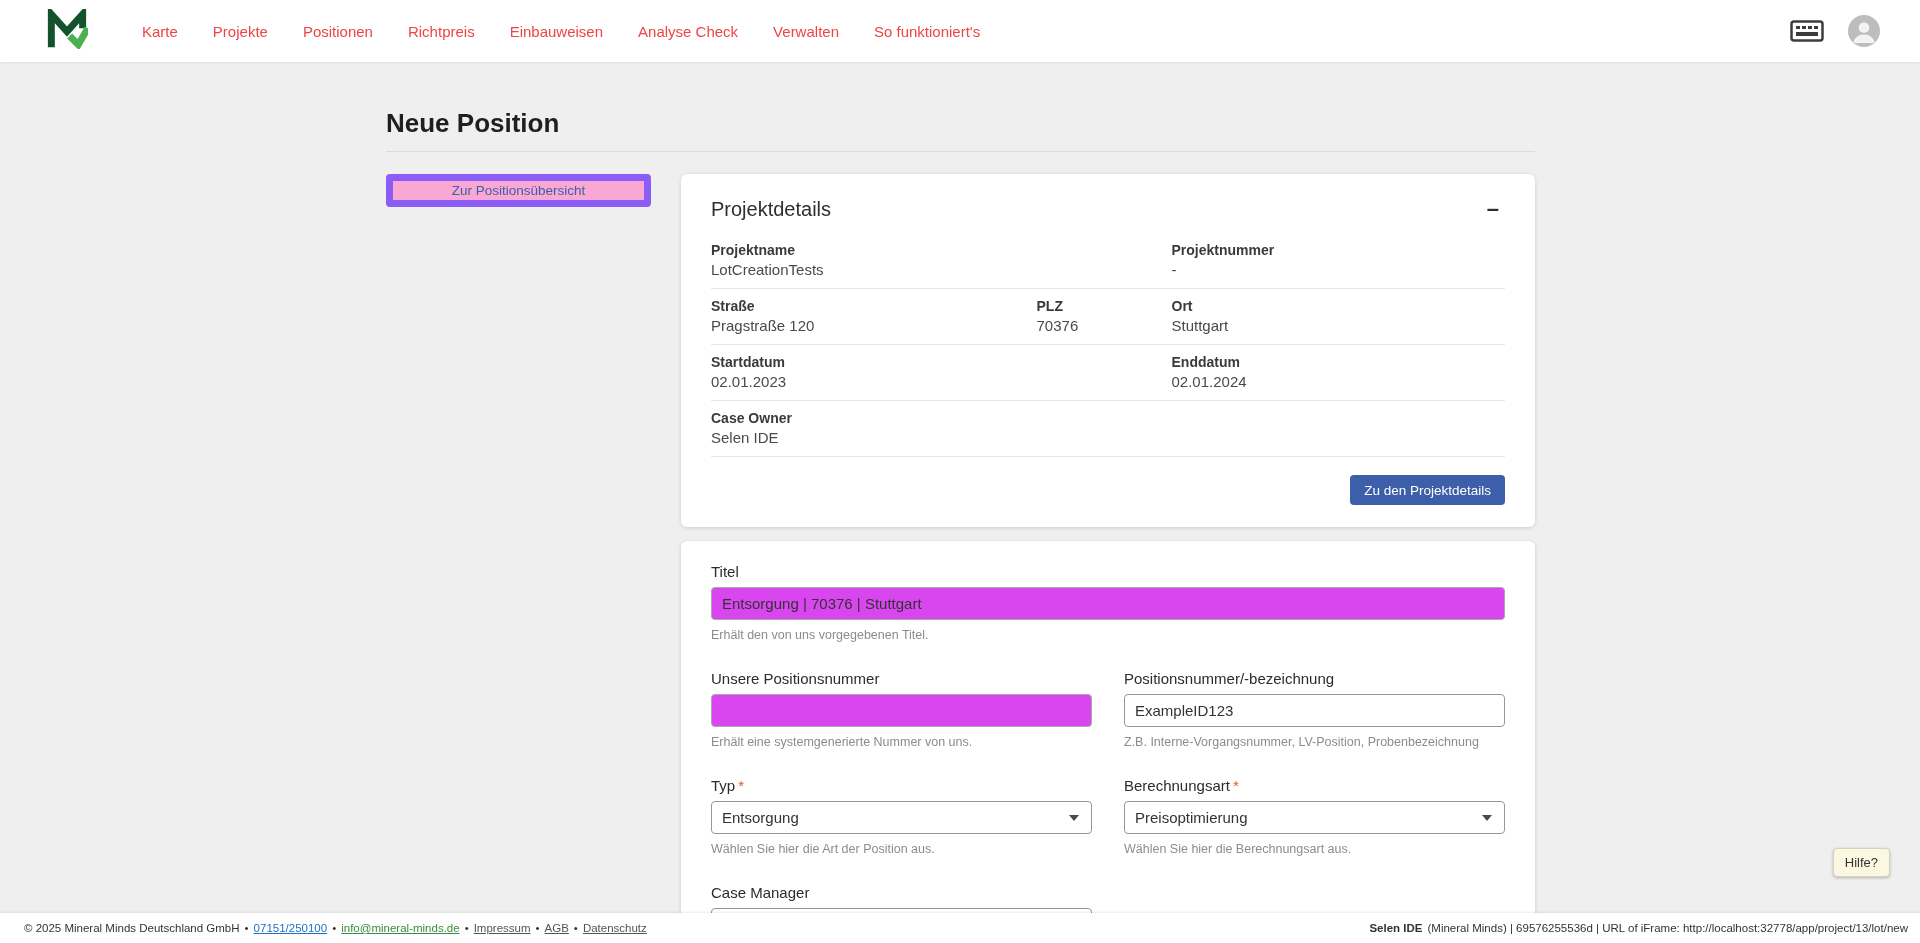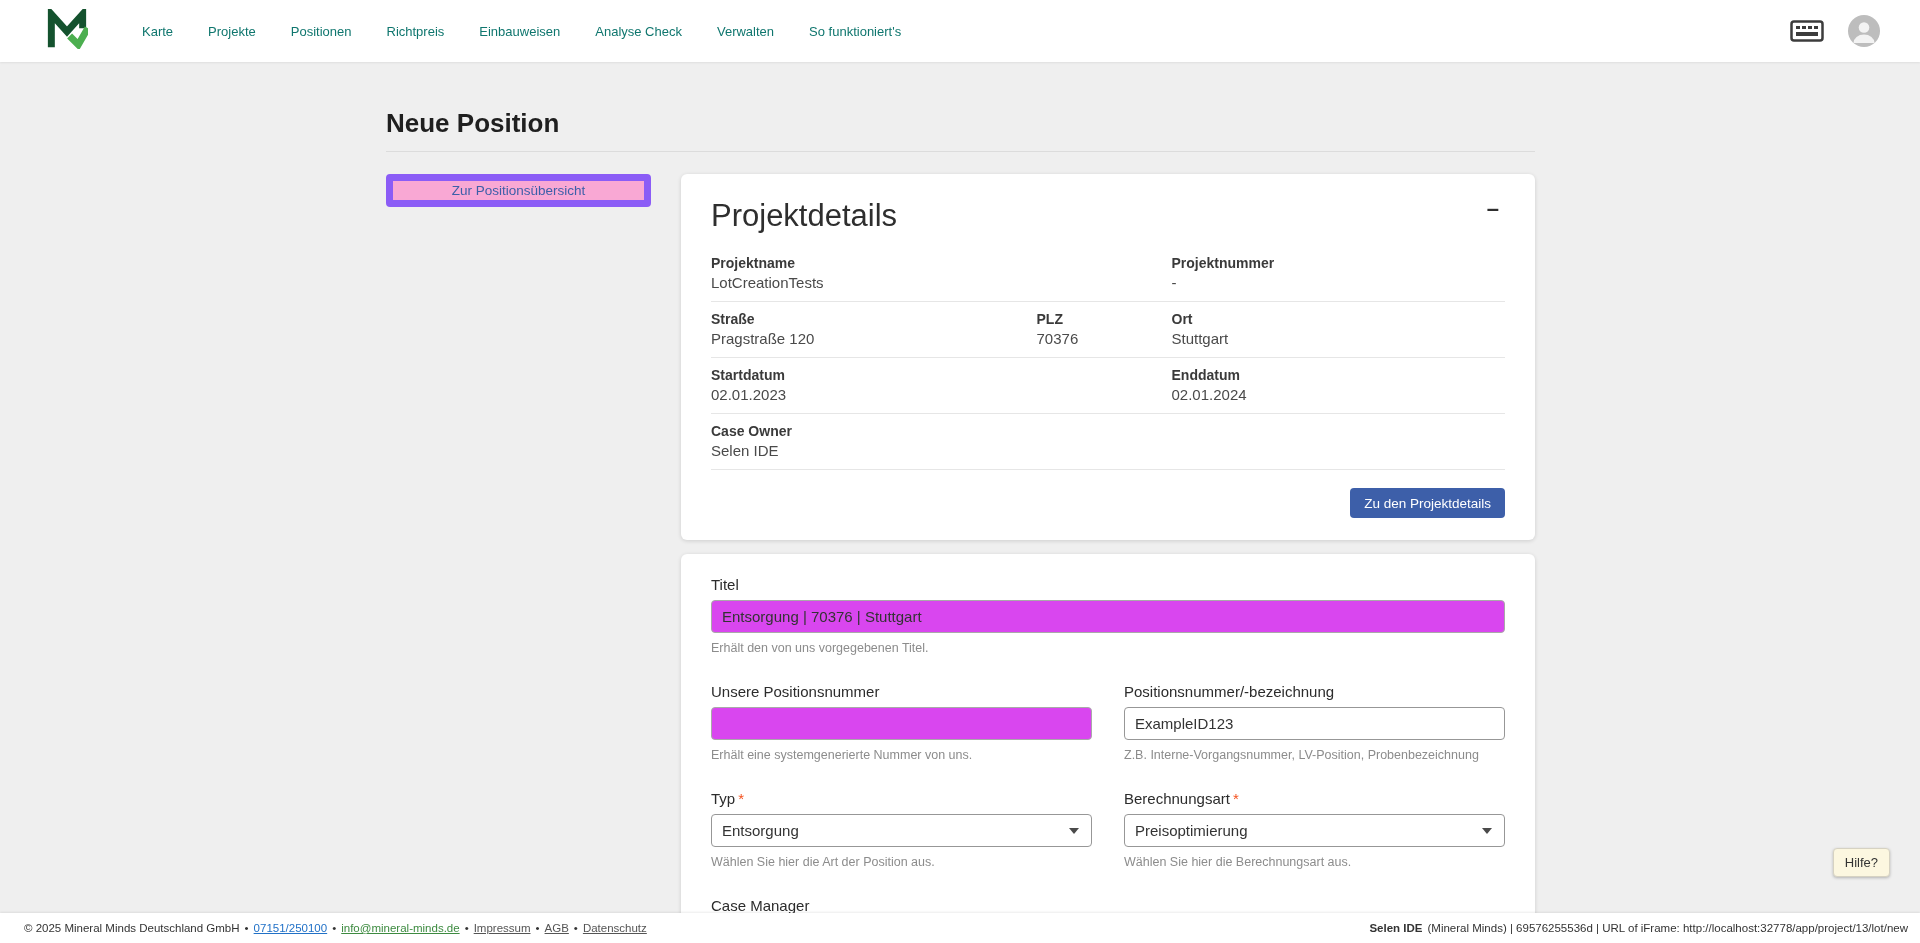--- a/index.html
+++ b/index.html
@@ -18,7 +18,7 @@
   .logo { margin-right:54px; display:flex; align-items:center; cursor:pointer; }
   .main-nav { display:flex; gap:35px; align-items:center; }
   .main-nav a {
-    font-size:13px; color:#0f766e; text-decoration:none; cursor:pointer; white-space:nowrap;
+    font-size:15px; color:#ef4444; text-decoration:none; cursor:pointer; white-space:nowrap;
   }
   .topbar-right { margin-left:auto; display:flex; align-items:center; gap:24px; }
   .icon-btn { background:none; border:none; padding:0; cursor:pointer; display:flex; align-items:center; }

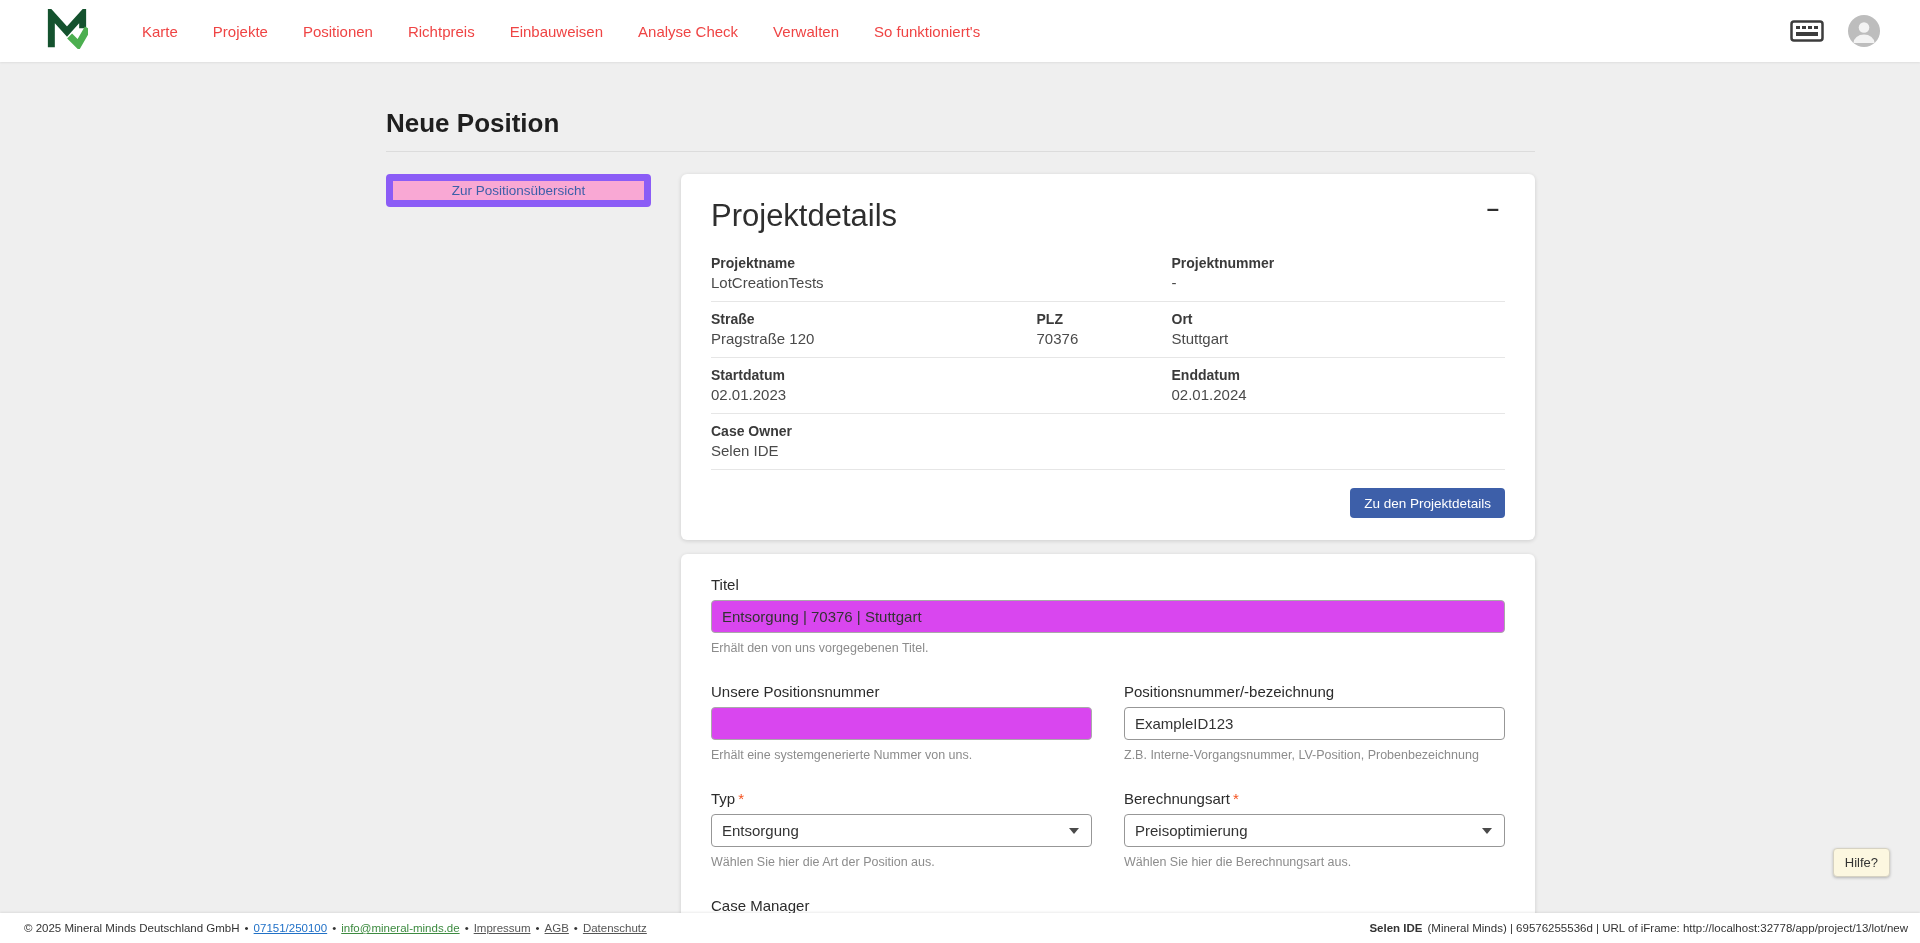--- a/index.html
+++ b/index.html
@@ -40,7 +40,7 @@
   
   .card-pd { padding:24px 30px 22px; }
   .pd-header { display:flex; justify-content:space-between; align-items:flex-start; }
-  .pd-title { font-size:31px; font-weight:400; color:#2e2e2e; }
+  .pd-title { font-size:20px; font-weight:400; color:#2e2e2e; }
   .collapse-btn {
     background:none; border:none; font-size:22px; line-height:1; color:#2e2e2e;
     cursor:pointer; font-weight:700; padding:0 6px; font-family:inherit;

